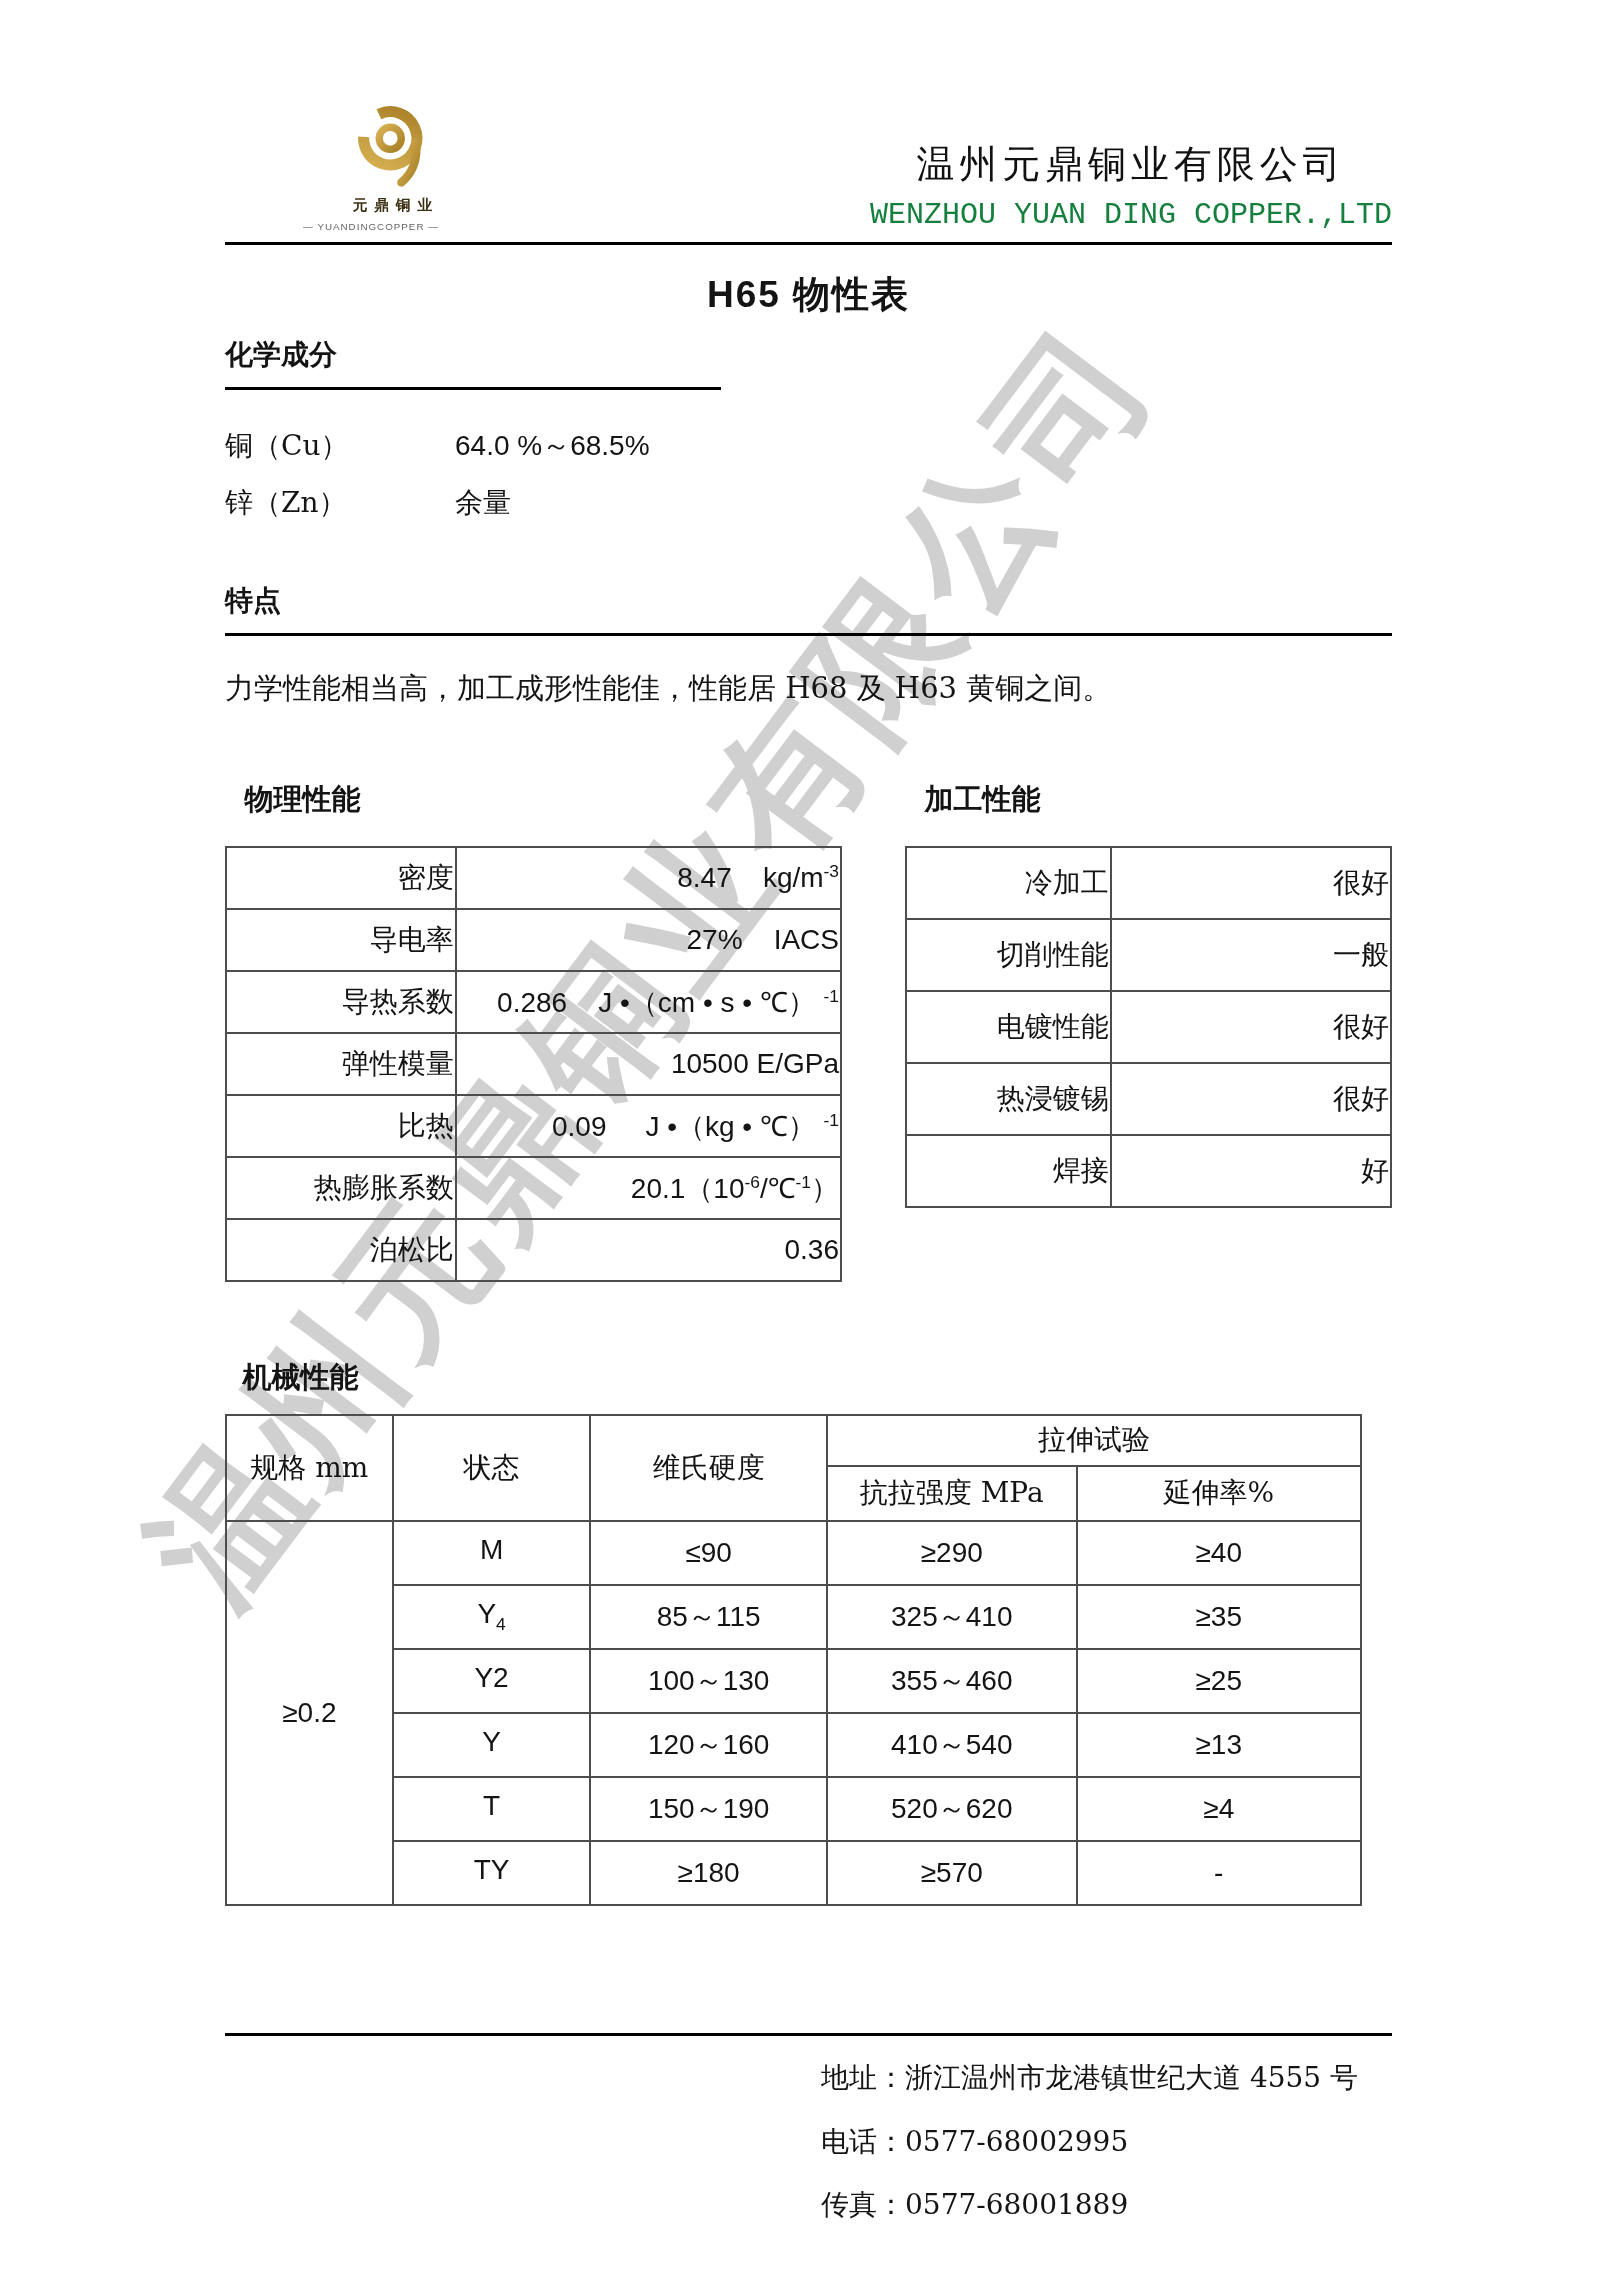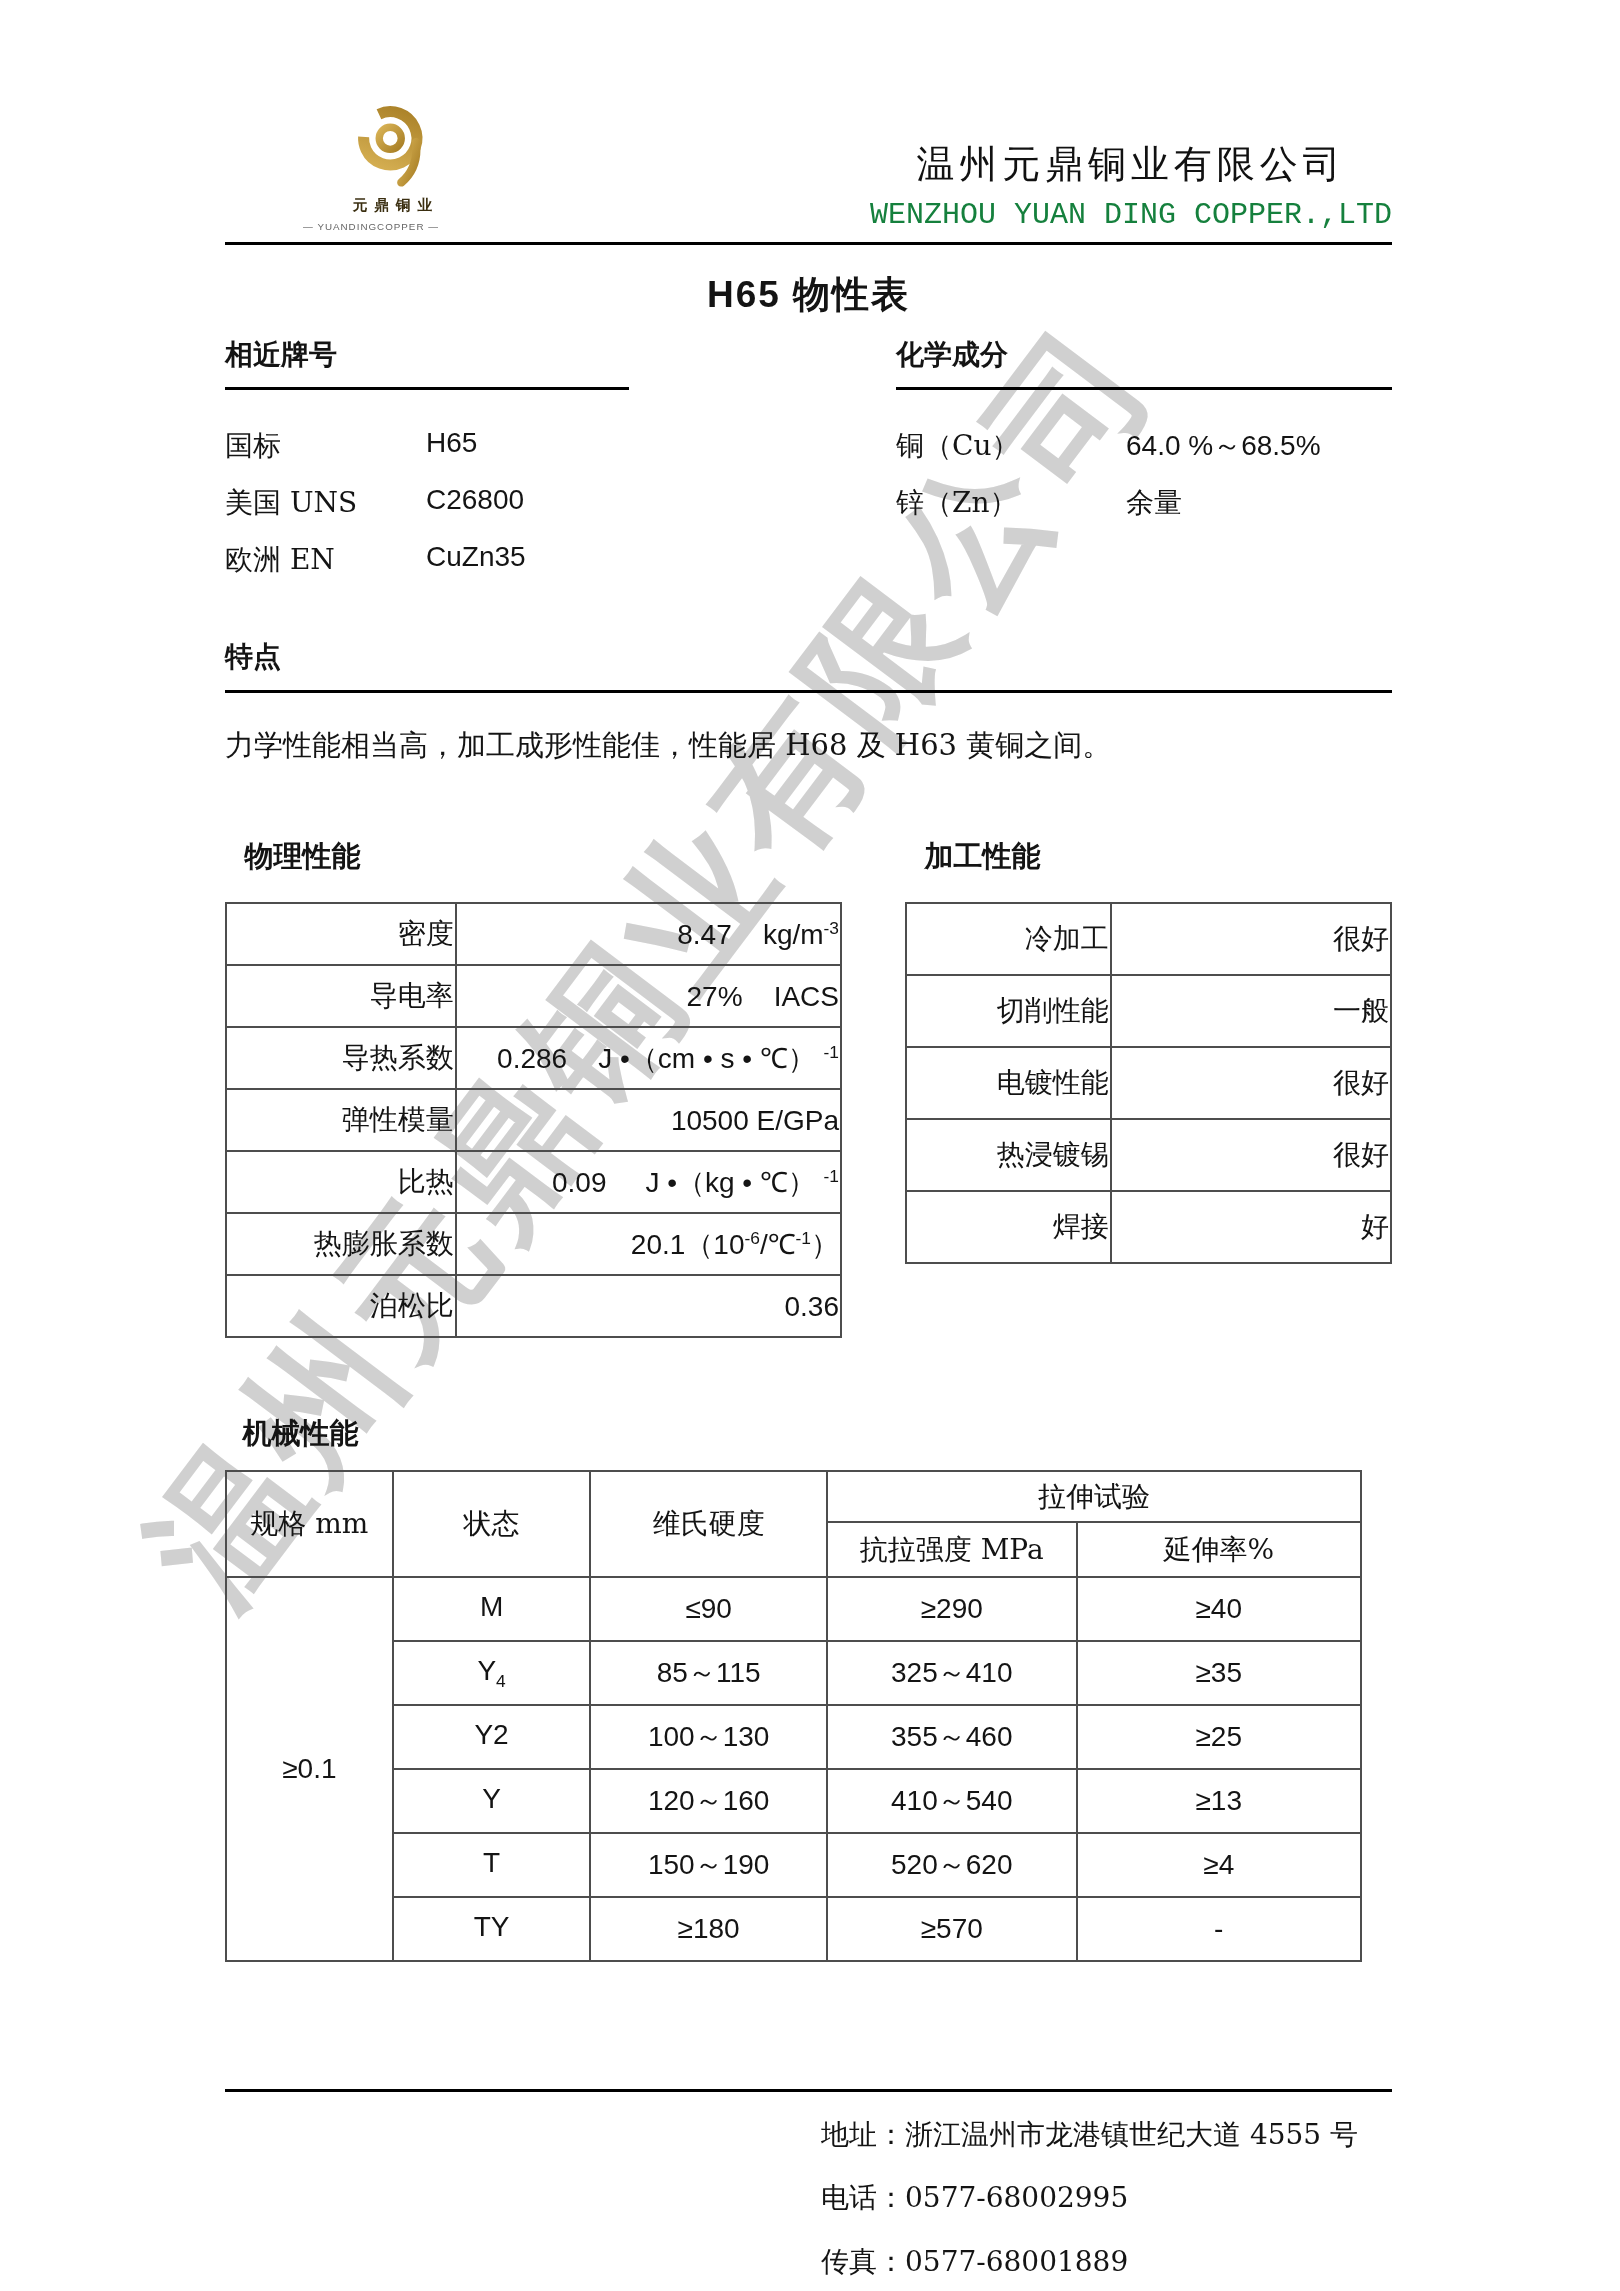--- a/index.html
+++ b/index.html
@@ -107,23 +107,6 @@
     <div class="title">H65 物性表</div>
 
     <div class="cols">
-      <div class="col-l">
-        <div class="sec-head">相近牌号</div>
-        <div class="kv-rows">
-          <div class="kv">
-            <span class="k">国标</span>
-            <span class="v">H65</span>
-          </div>
-          <div class="kv">
-            <span class="k">美国 UNS</span>
-            <span class="v">C26800</span>
-          </div>
-          <div class="kv">
-            <span class="k">欧洲 EN</span>
-            <span class="v">CuZn35</span>
-          </div>
-        </div>
-      </div>
       <div class="col-r">
         <div class="sec-head">化学成分</div>
         <div class="kv-rows">

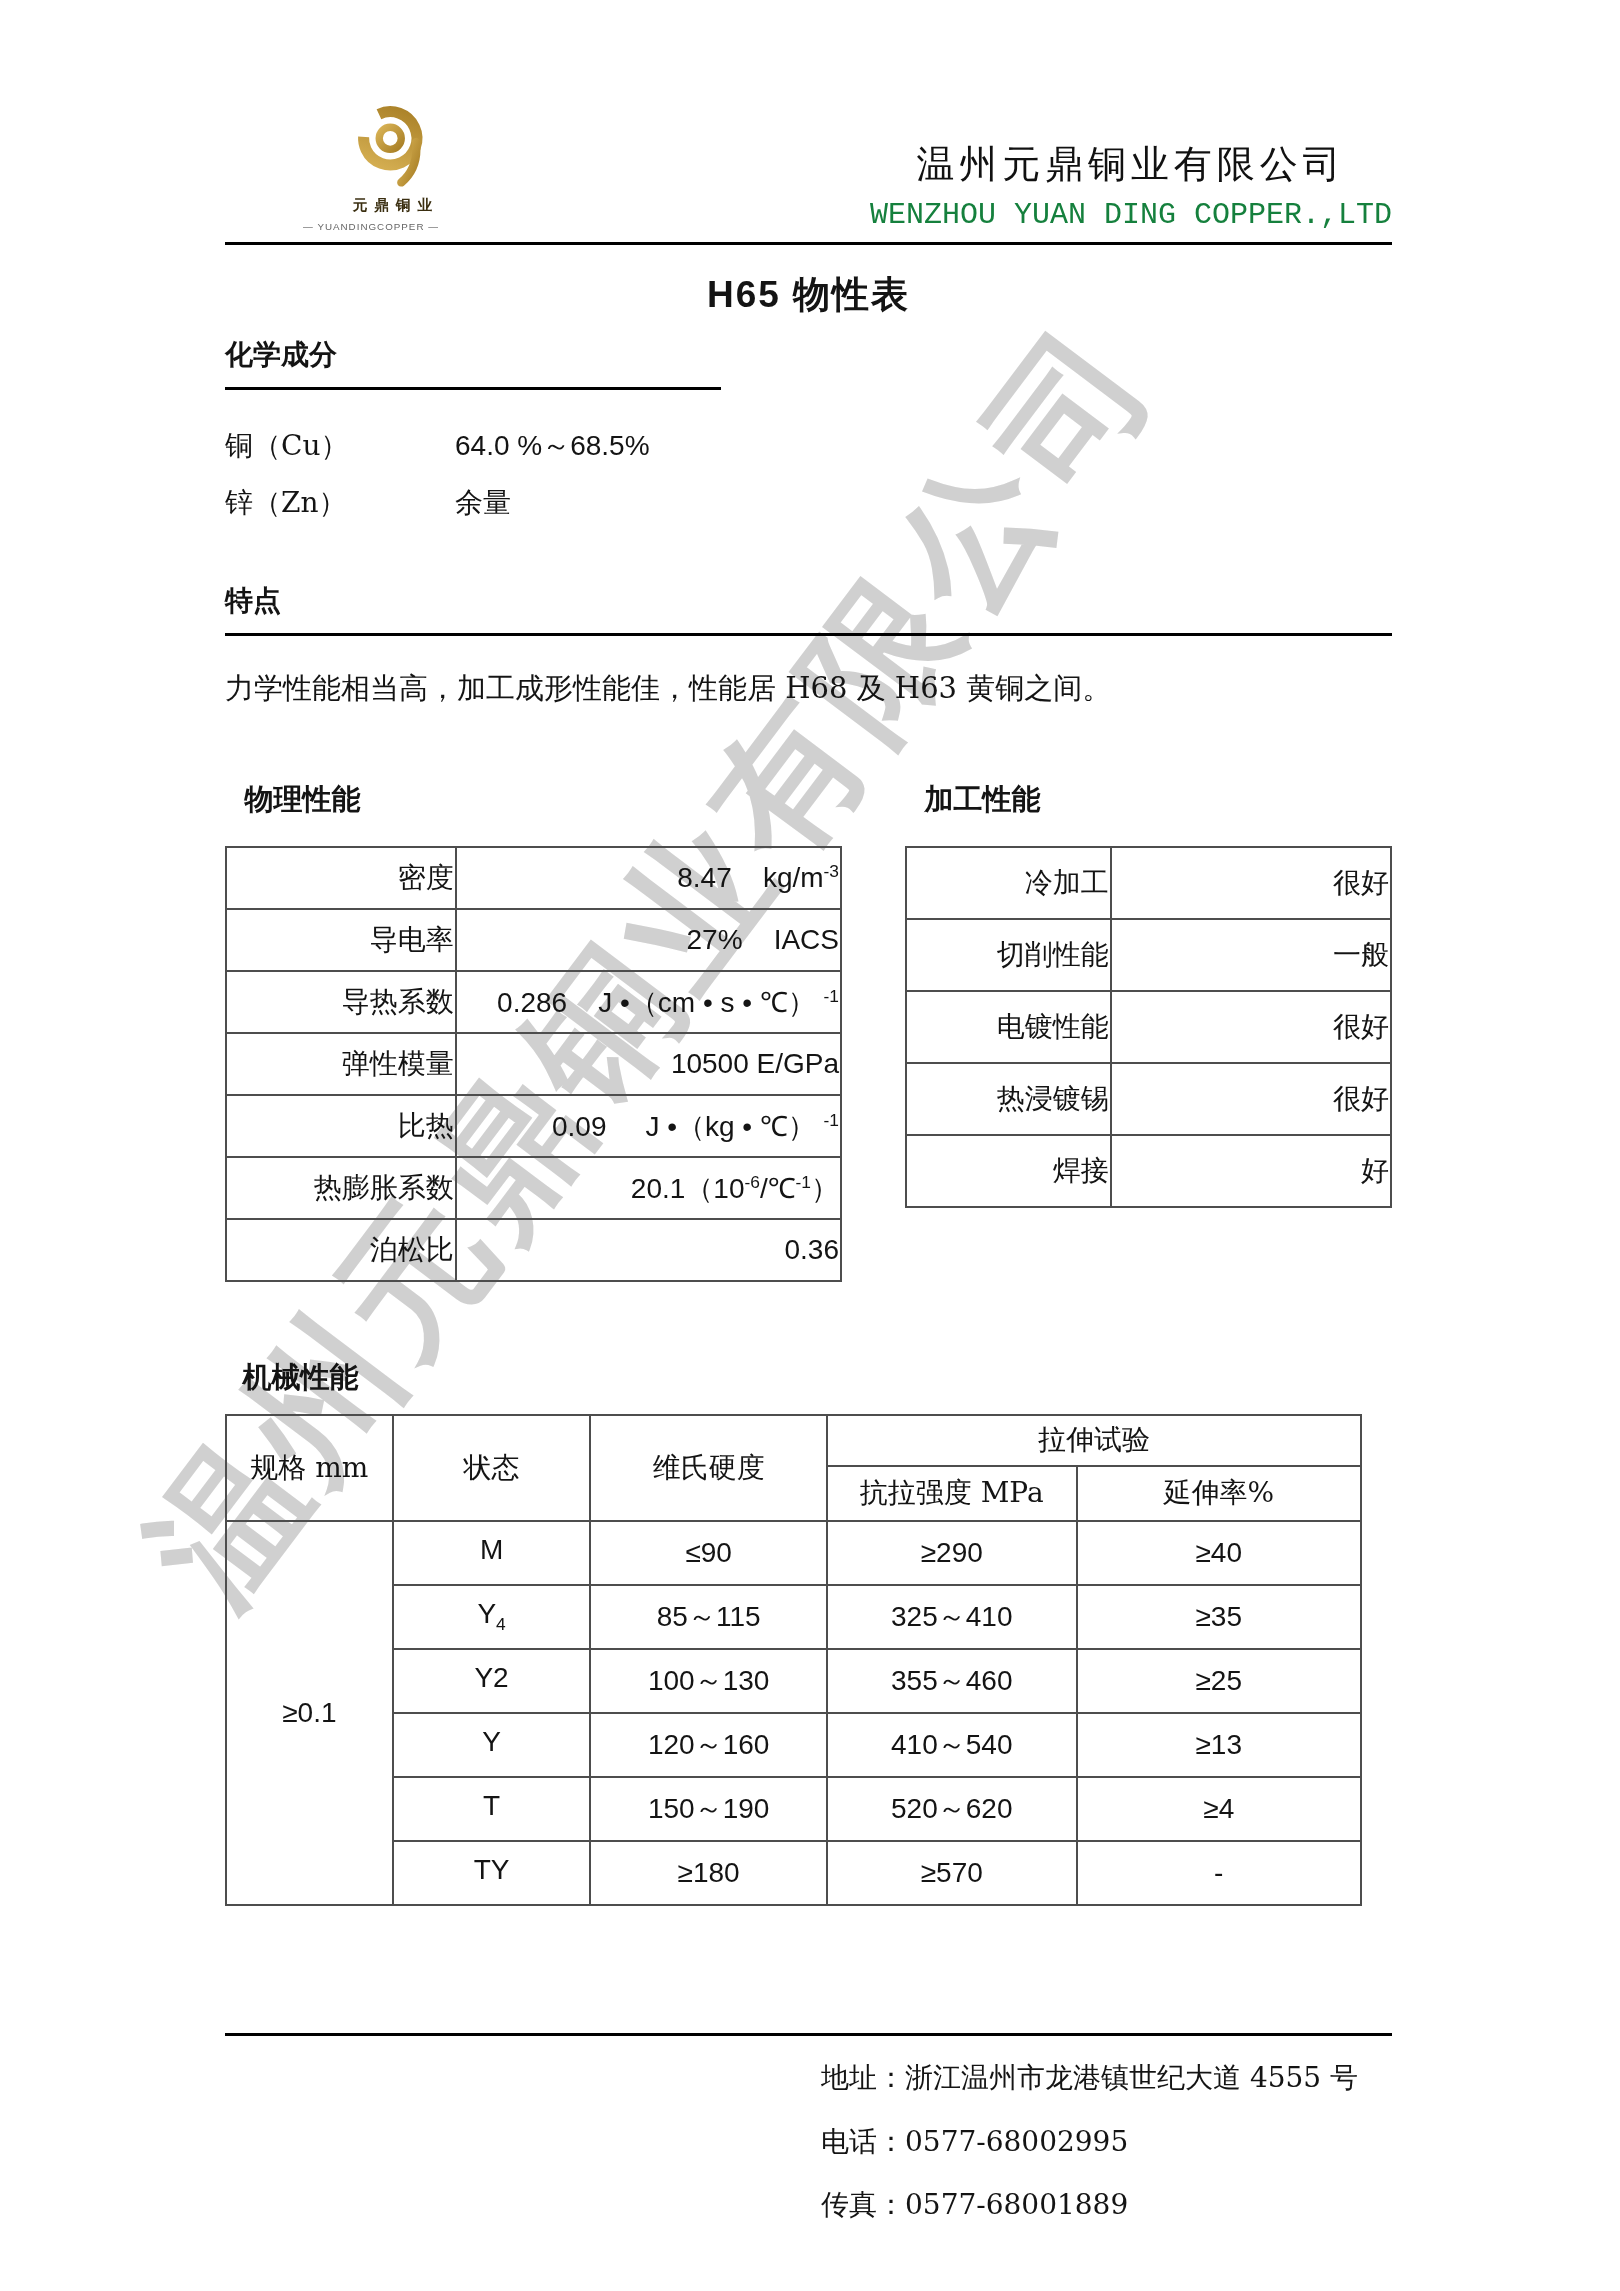--- a/index.html
+++ b/index.html
@@ -215,7 +215,7 @@
           <td>延伸率%</td>
         </tr>
         <tr class="dr">
-          <td rowspan="6" class="num">≥0.1</td>
+          <td rowspan="6" class="num">≥0.2</td>
           <td class="num"><span>M</span><sub></sub></td>
           <td class="num">≤90</td>
           <td class="num">≥290</td>

